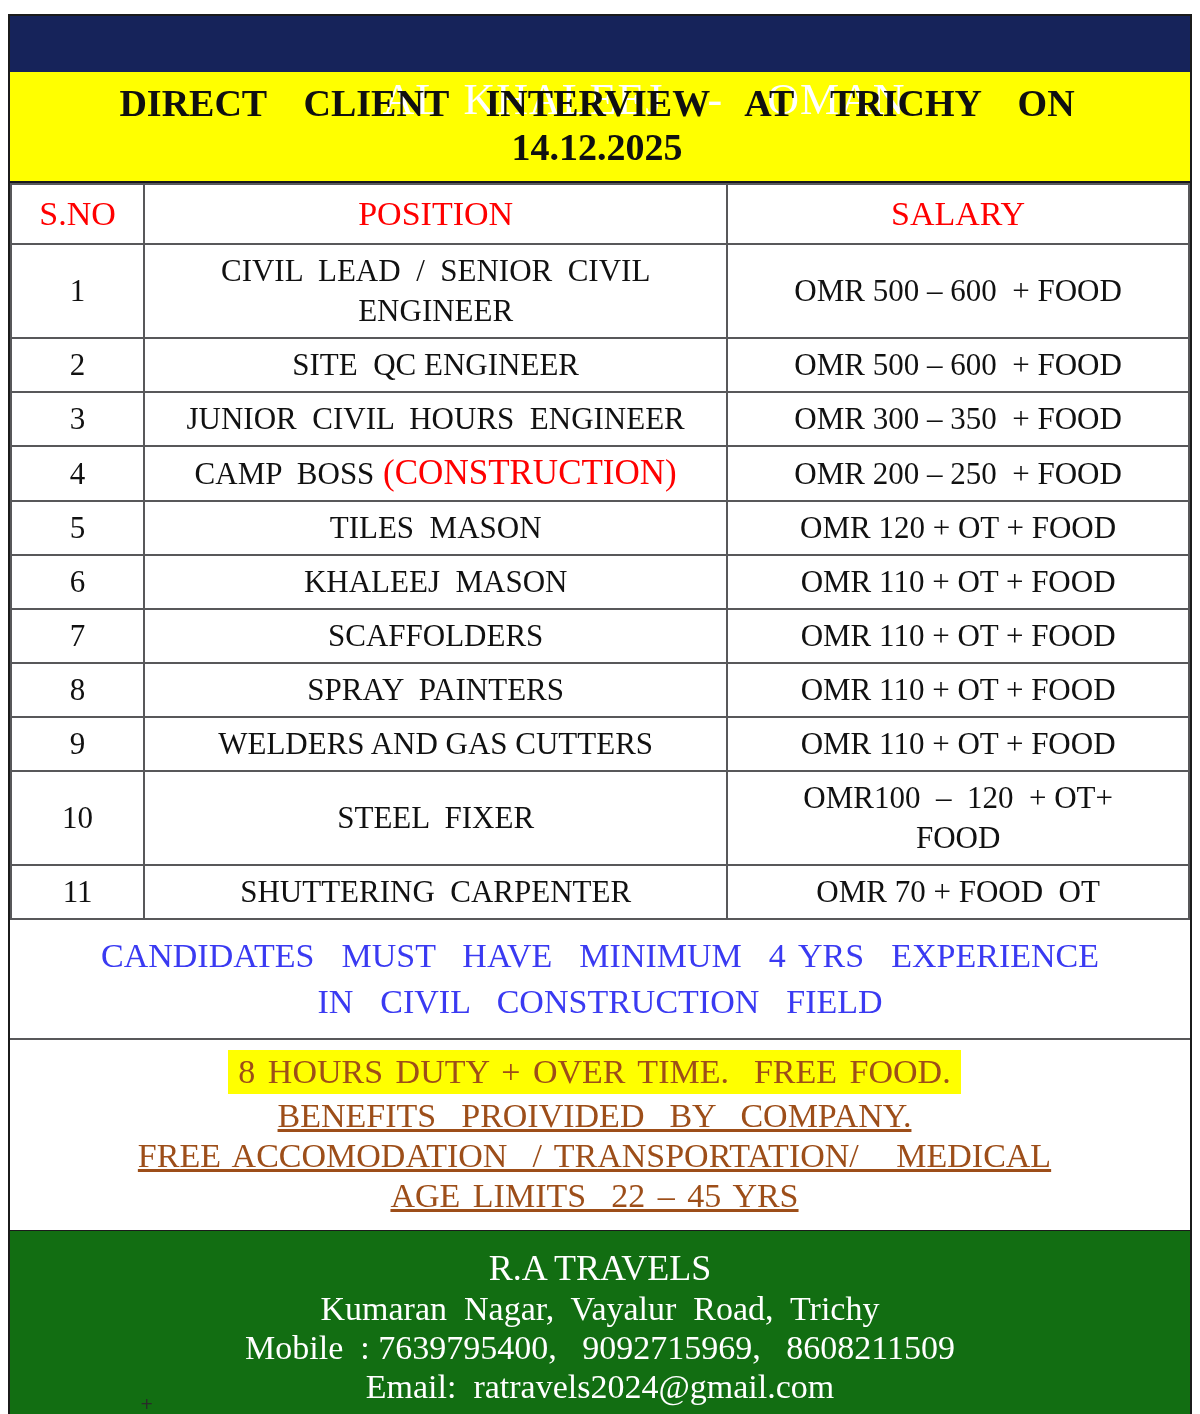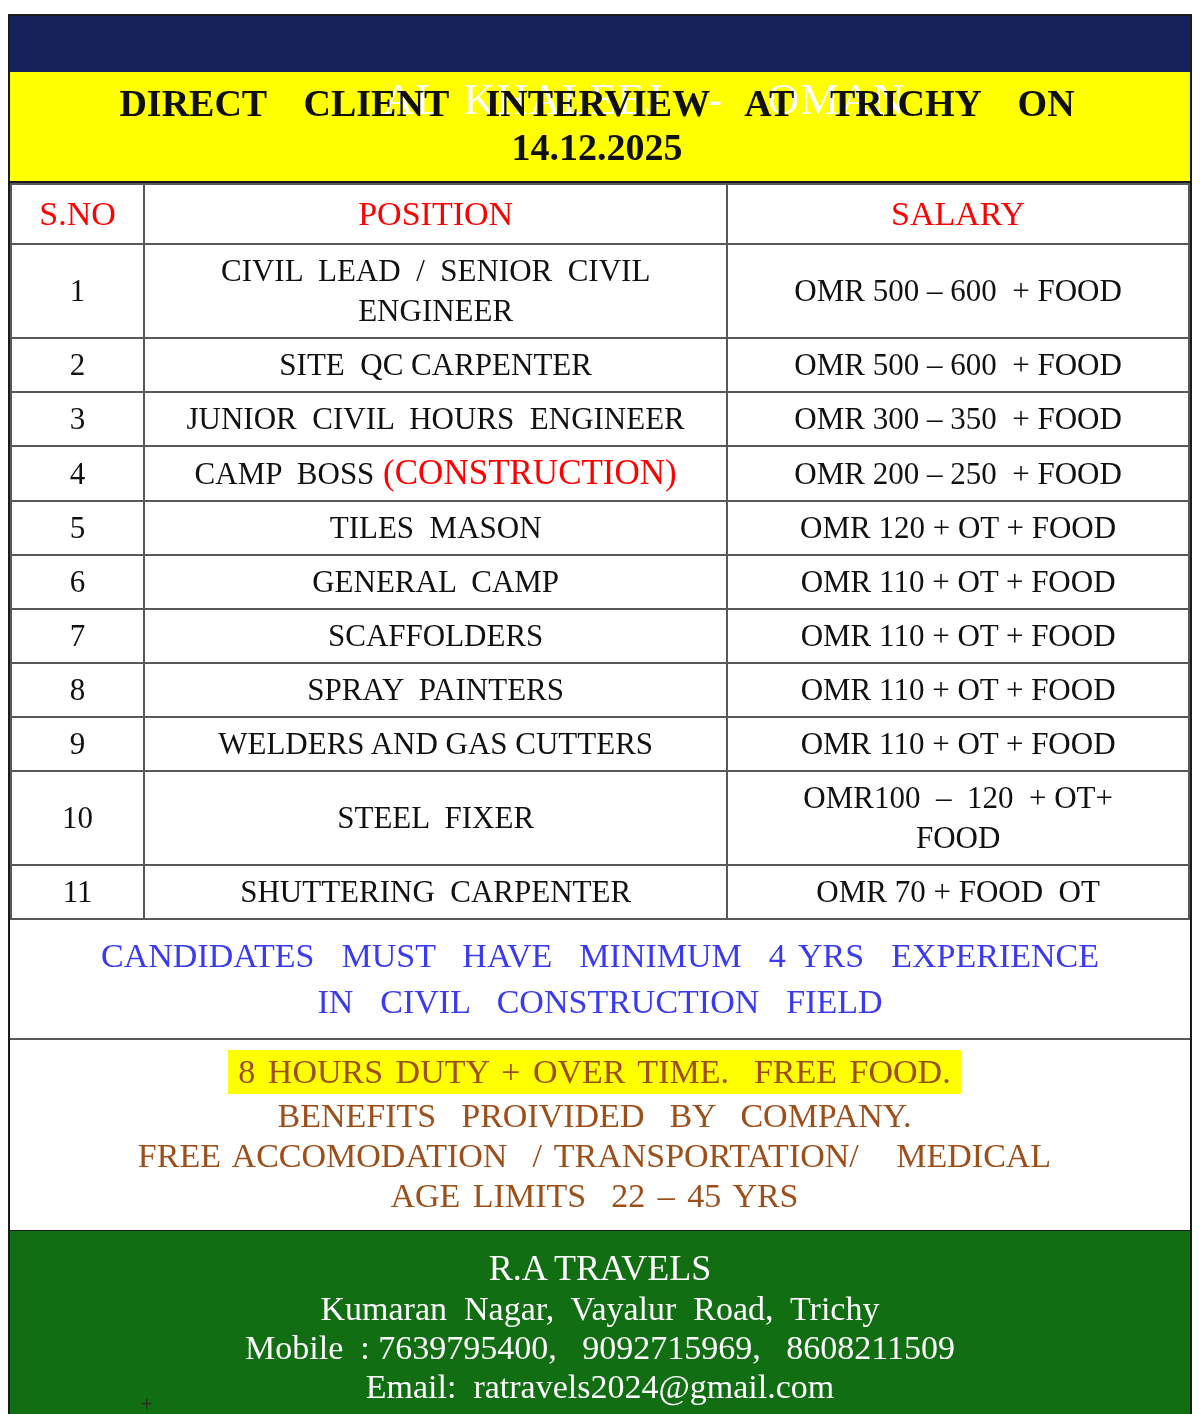--- a/index.html
+++ b/index.html
@@ -105,7 +105,7 @@
         </tr>
         <tr>
           <td>2</td>
-          <td>SITE  QC CARPENTER</td>
+          <td>SITE  QC ENGINEER</td>
           <td>OMR 500 – 600  + FOOD</td>
         </tr>
         <tr>

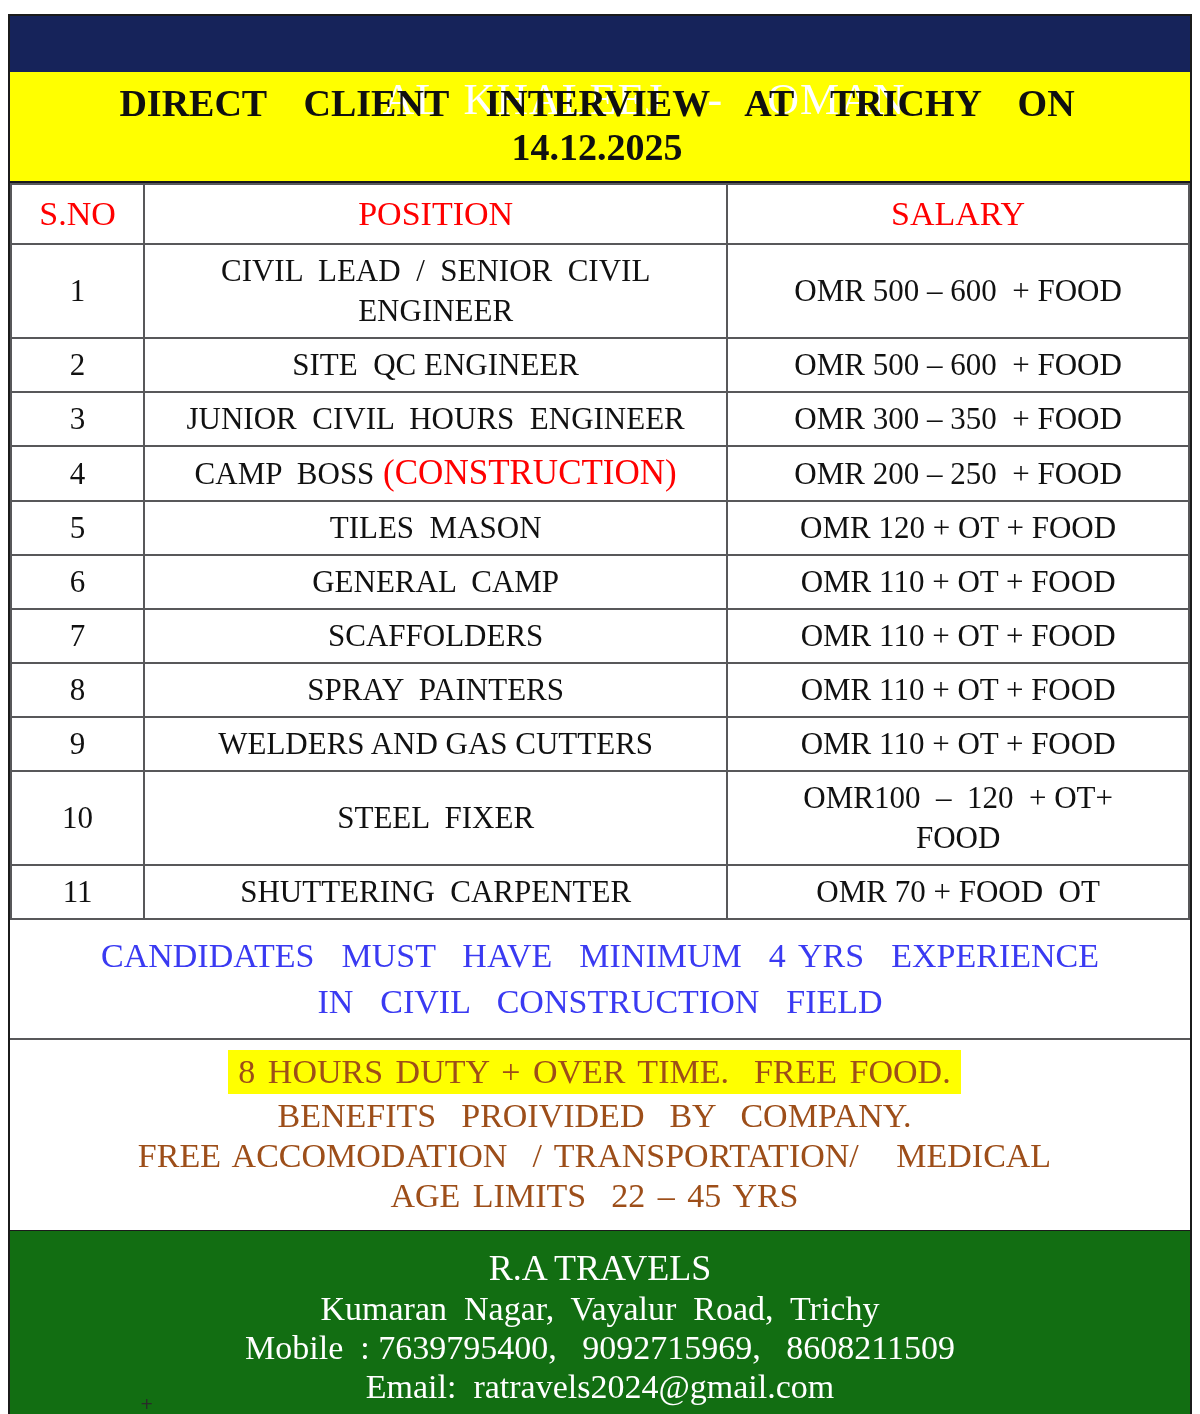--- a/index.html
+++ b/index.html
@@ -125,7 +125,7 @@
         </tr>
         <tr>
           <td>6</td>
-          <td>GENERAL  CAMP</td>
+          <td>KHALEEJ  MASON</td>
           <td>OMR 110 + OT + FOOD</td>
         </tr>
         <tr>

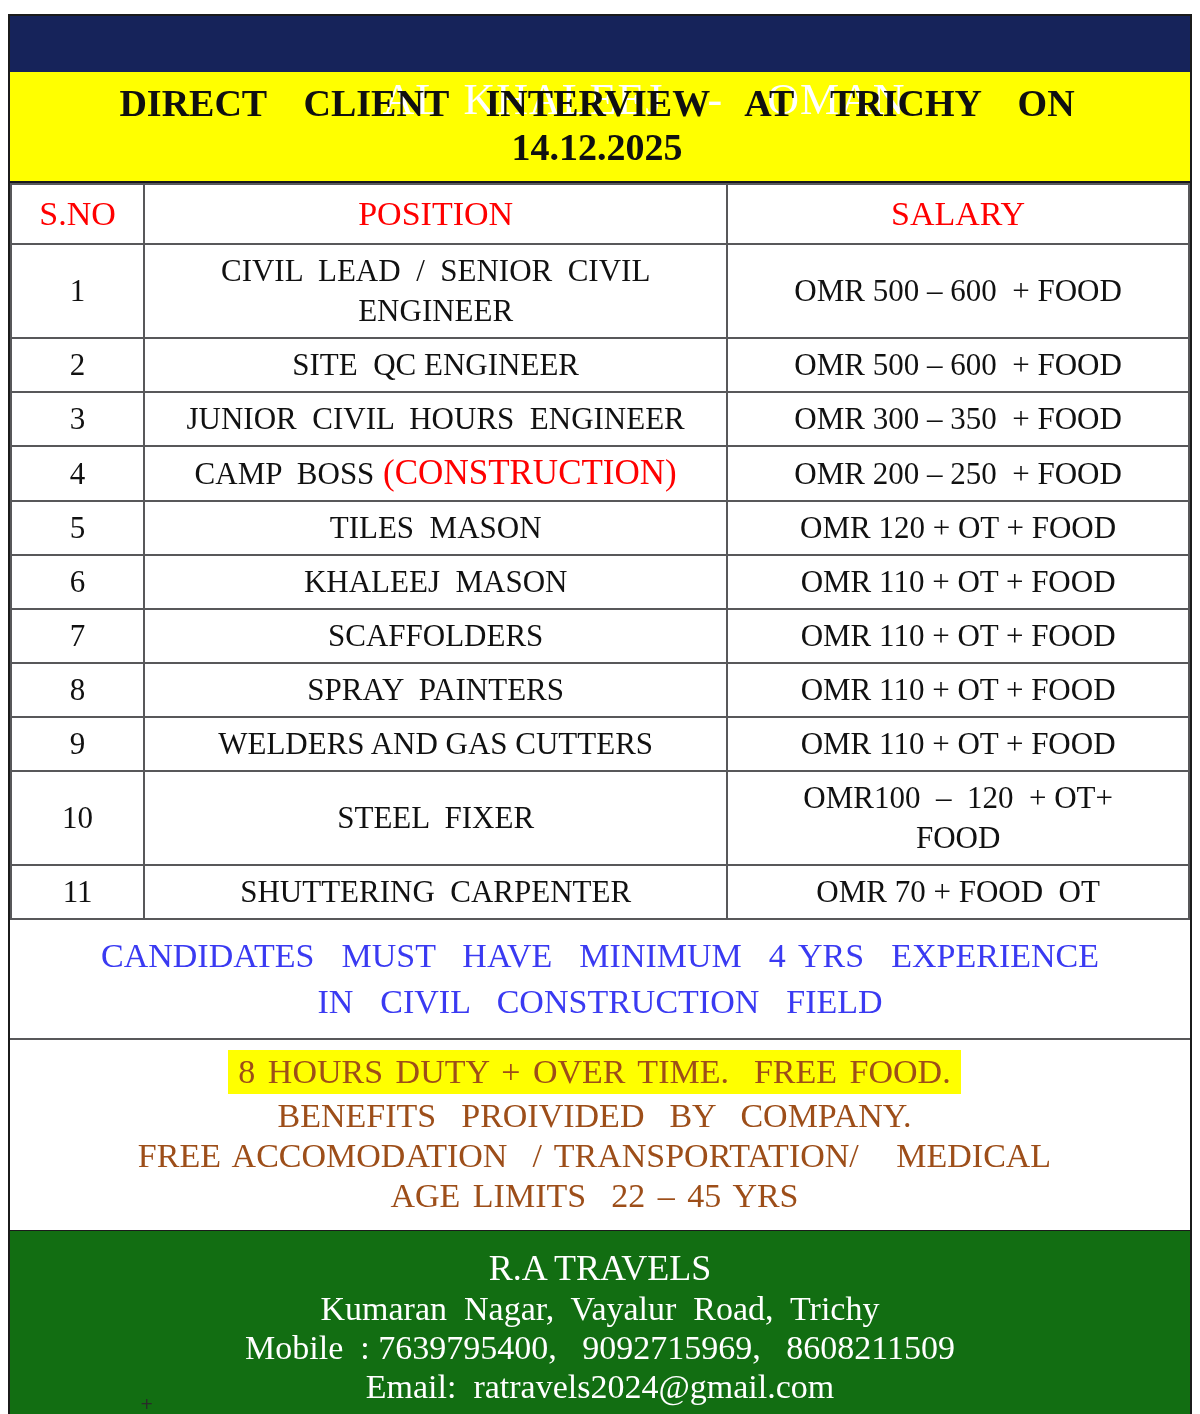--- a/index.html
+++ b/index.html
@@ -54,6 +54,7 @@
   .benefits{
     color:var(--benefits-text);text-align:center;
     padding:10px 21px 14px 10px;
+    text-decoration:underline;
   }
   .benefits .b-line{font-size:34px;line-height:40px;white-space:pre-wrap;word-spacing:4px;}
   .benefits .hl-wrap{margin-bottom:2px;}

